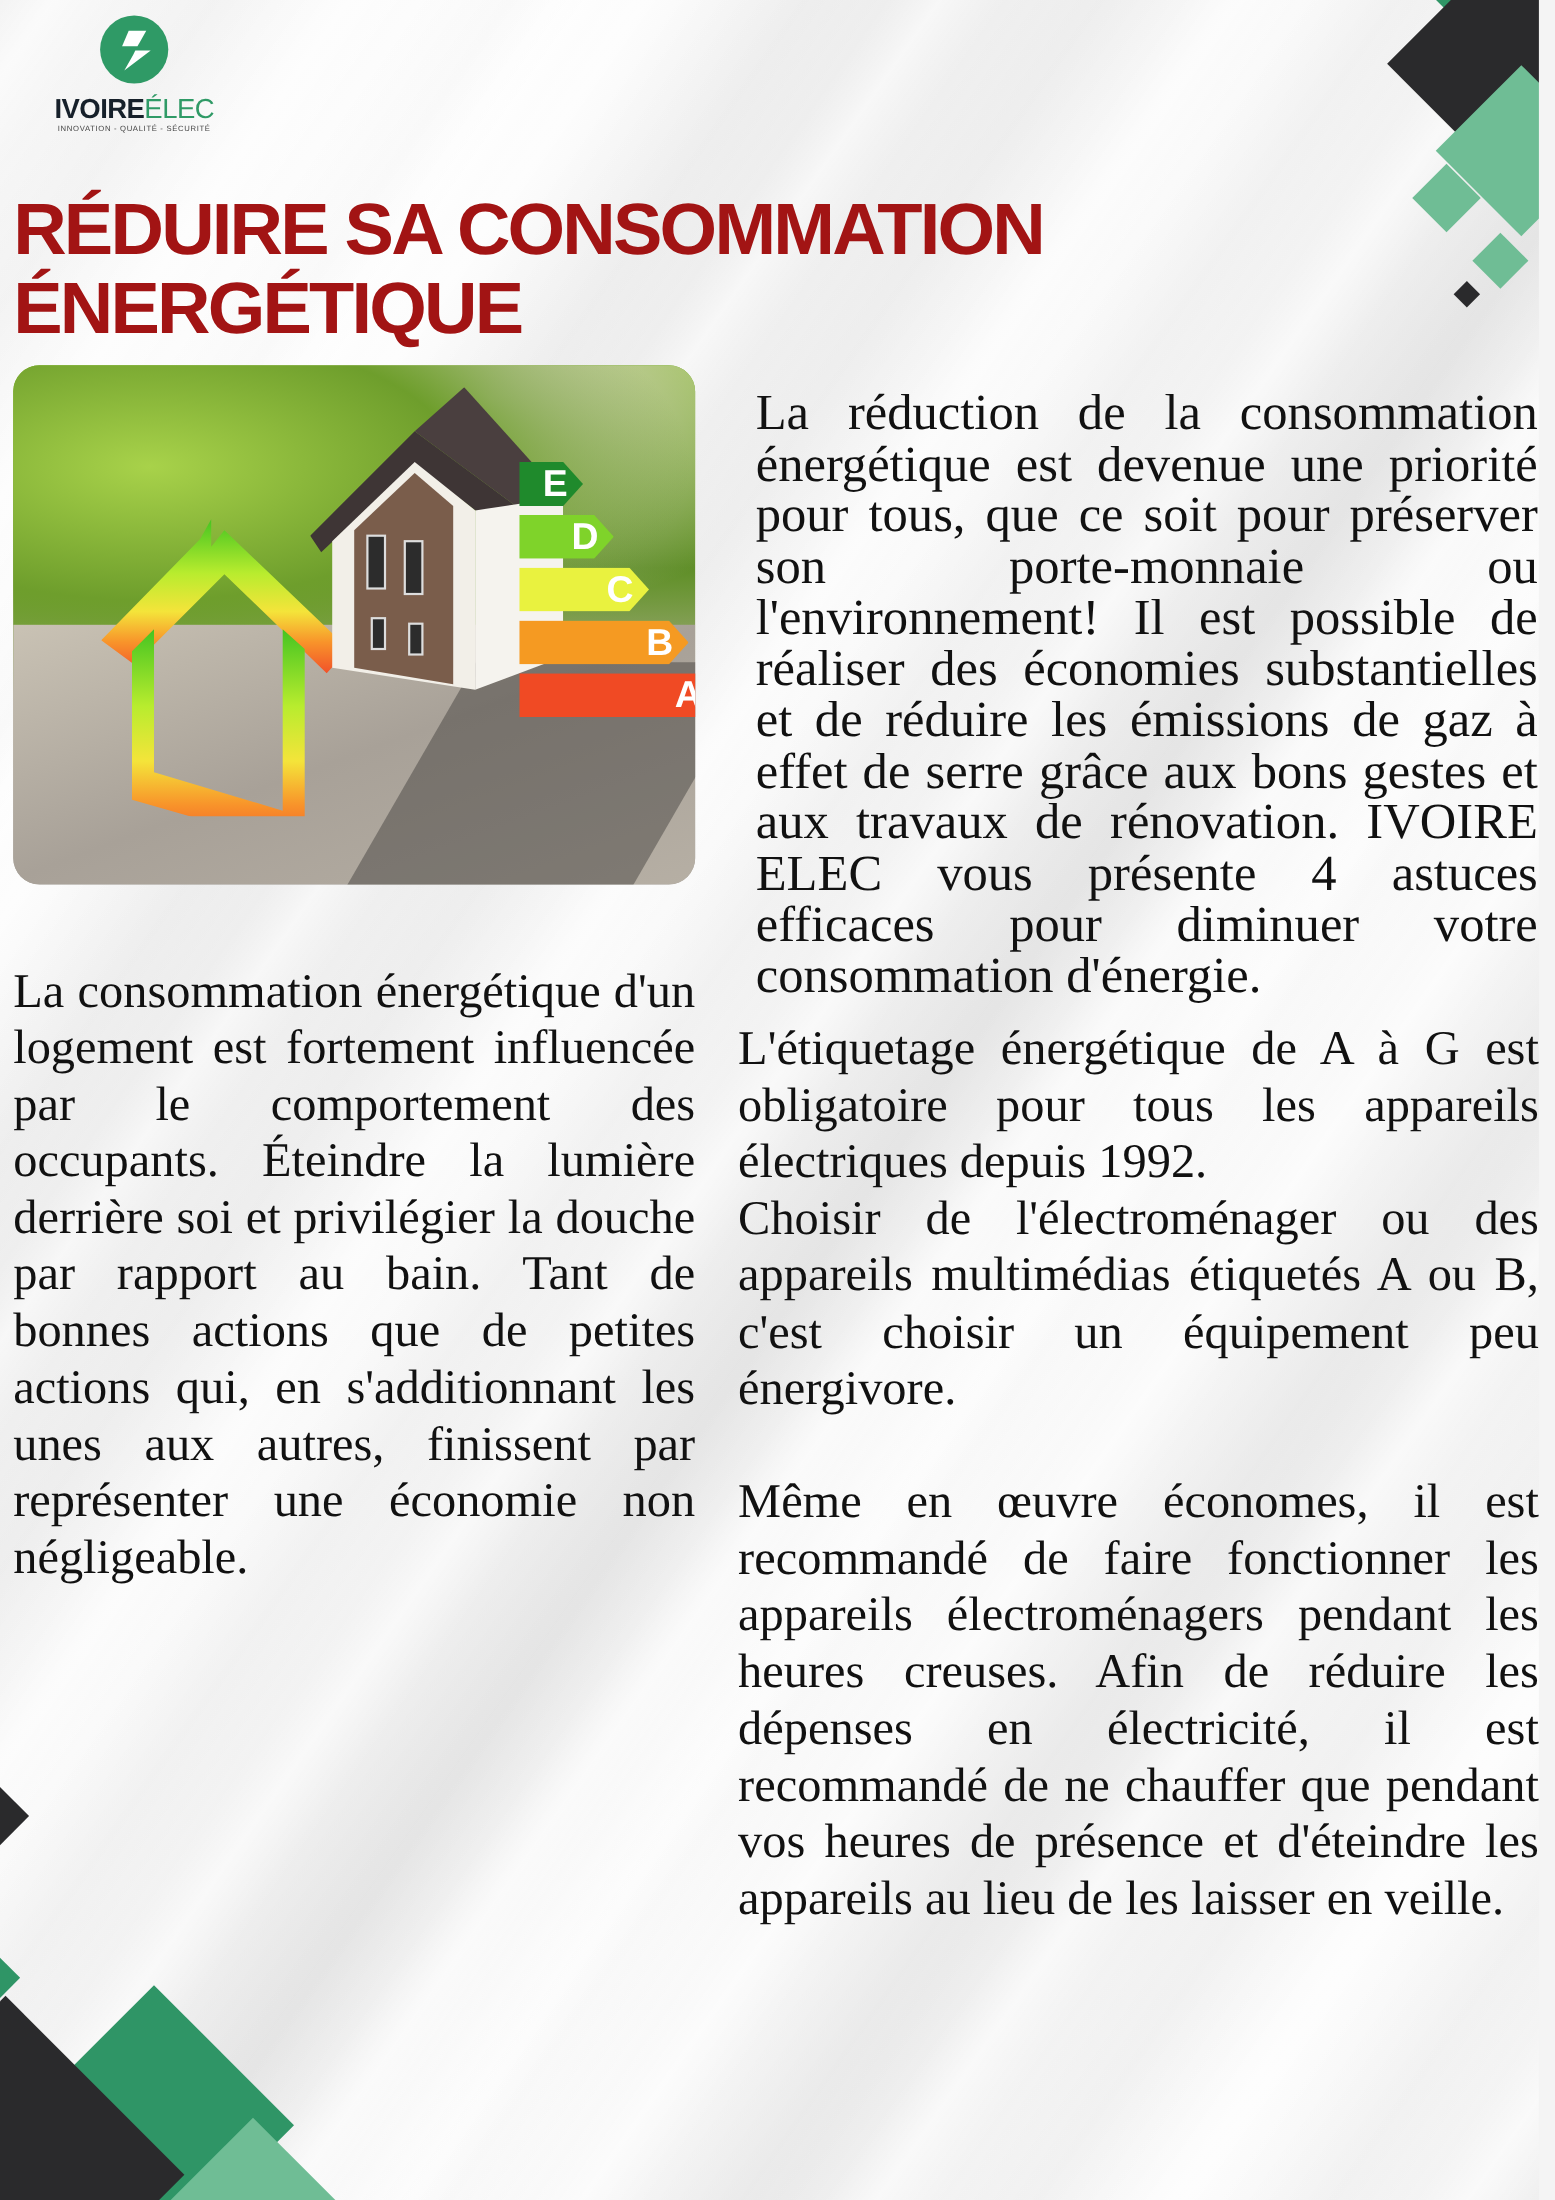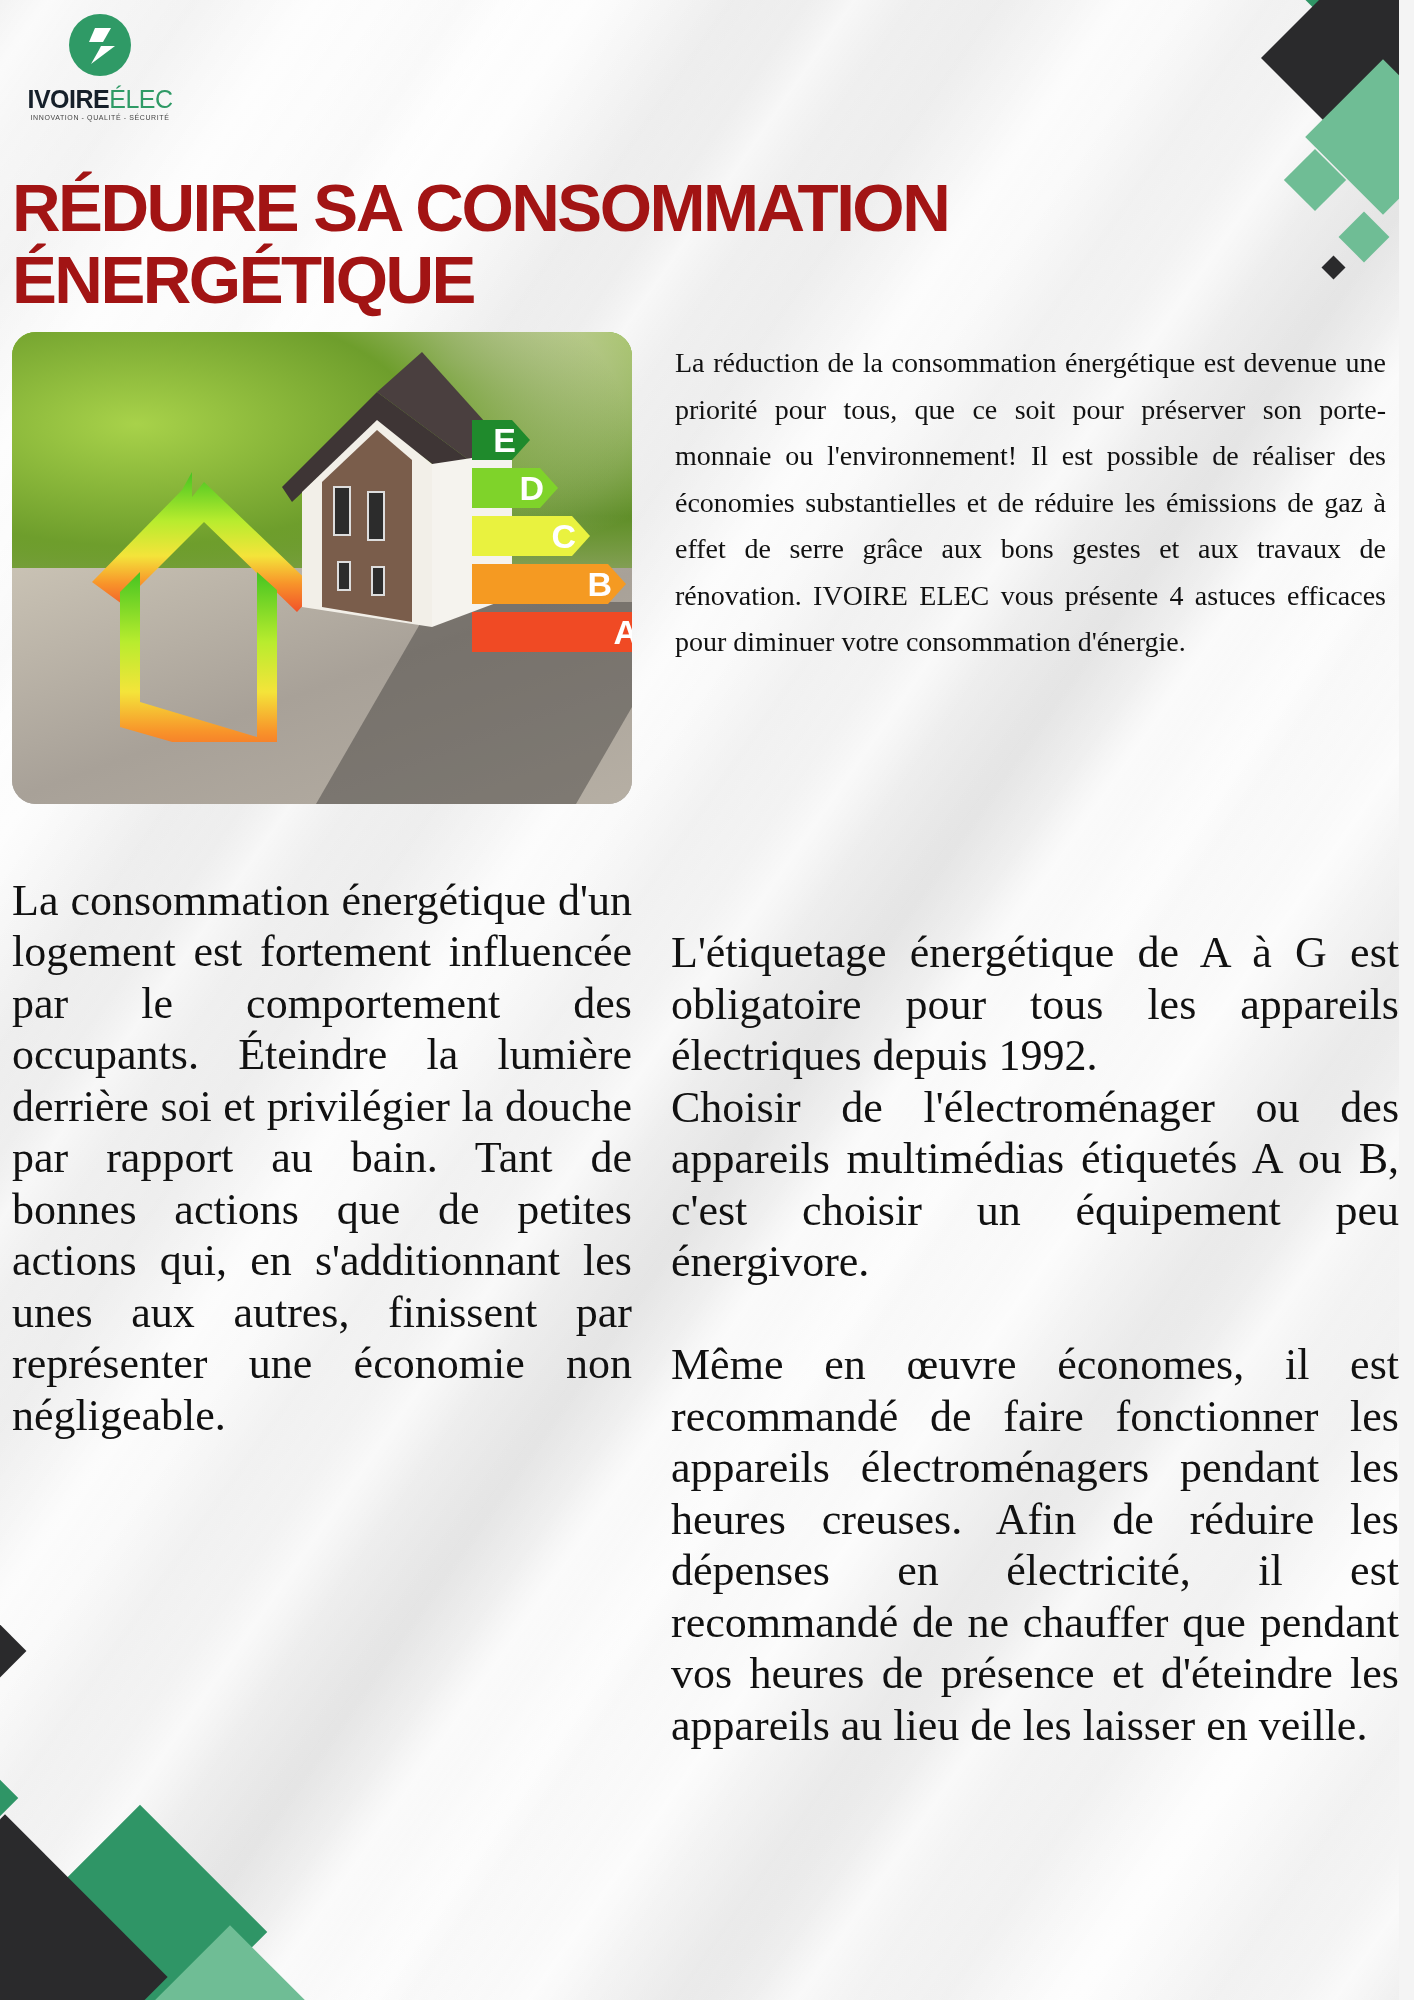--- a/index.html
+++ b/index.html
@@ -21,7 +21,7 @@
     .mint { background:#6fbd95; }
 
     
-    .logo { position:absolute; left:22px; top:14px; width:156px; z-index:4; text-align:center; }
+    .logo { position:absolute; left:44px; top:14px; width:156px; z-index:4; text-align:center; }
     .logo-icon { width:62px; height:62px; border-radius:50%; background:#2f9a66; margin:0 auto; position:relative; }
     .logo-icon svg { position:absolute; left:12px; top:10px; }
     .logo-name { font-family:"Liberation Sans", "DejaVu Sans", sans-serif; font-weight:bold; font-size:25px; letter-spacing:-0.5px; margin-top:10px; line-height:26px; }

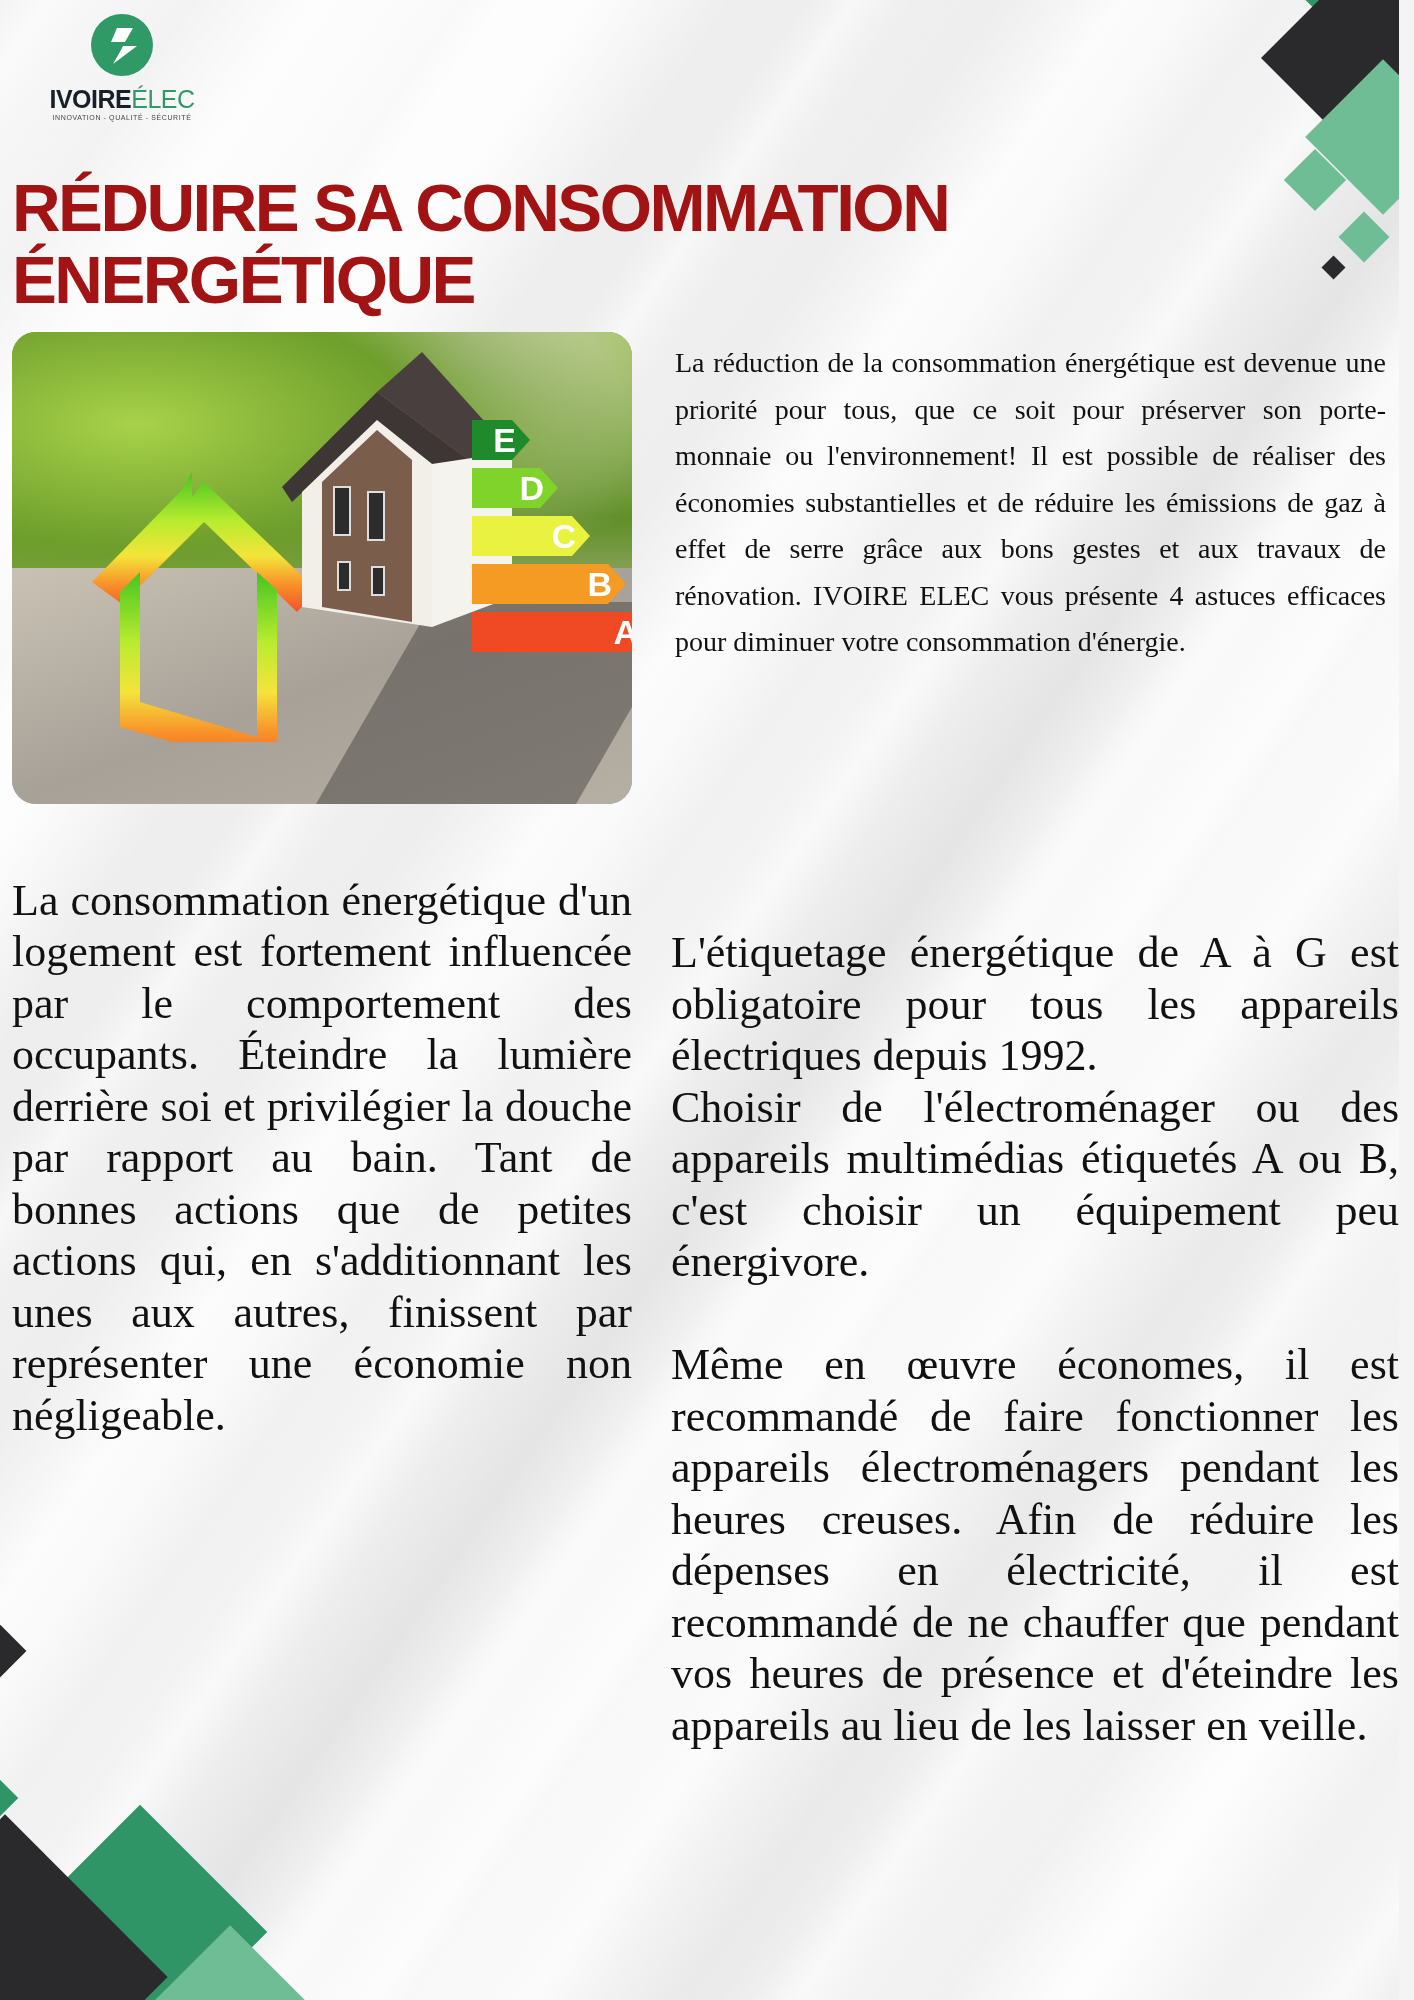--- a/index.html
+++ b/index.html
@@ -55,8 +55,8 @@
     }
 
     
-    .intro { position:absolute; left:671px; top:336px; width:711px; z-index:4; margin:4px;
-      font-size:28px; line-height:46.5px; text-align:justify; text-align-last:left;
+    .intro { position:absolute; left:671px; top:336px; width:711px; z-index:4; margin:16px;
+      font-size:46px; line-height:46.5px; text-align:justify; text-align-last:left;
     }
 
     .col { position:absolute; z-index:4; }

